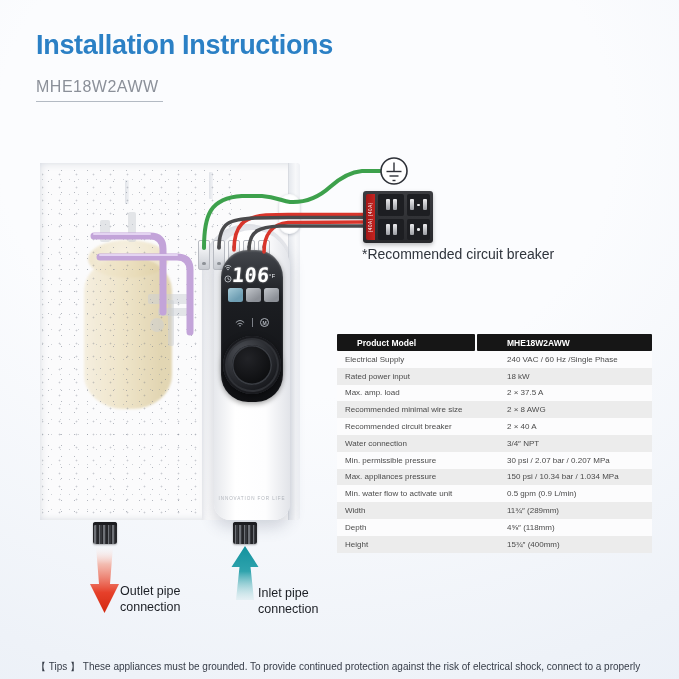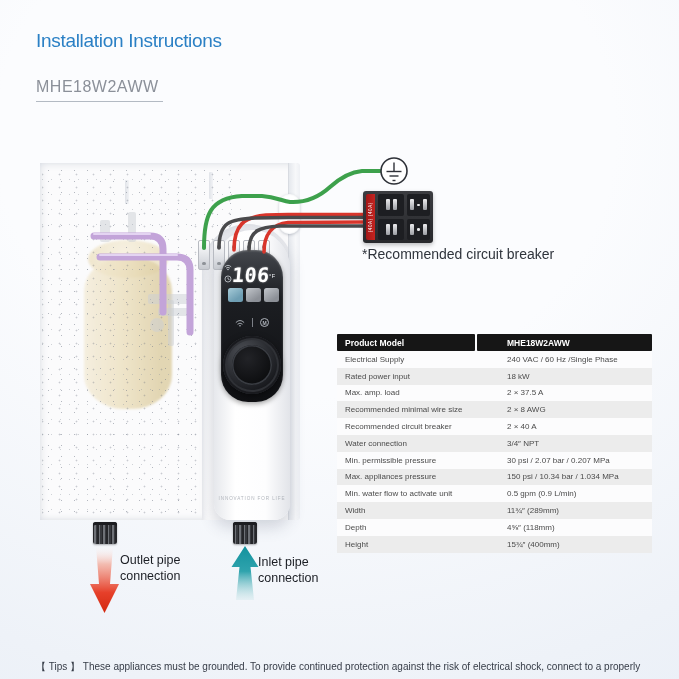--- a/index.html
+++ b/index.html
@@ -11,7 +11,7 @@
   .abs{position:absolute;}
 
   
-  .title{left:36px;top:30px;font-size:19px;font-weight:normal;letter-spacing:-0.3px;color:#2b80c5;}
+  .title{left:36px;top:30px;font-size:27px;font-weight:bold;letter-spacing:-0.3px;color:#2b80c5;}
   .model{left:36px;top:78px;font-size:16px;color:#8b9099;letter-spacing:0.5px;
          border-bottom:1px solid #b3bac3;padding:0 4px 5px 0;}
 

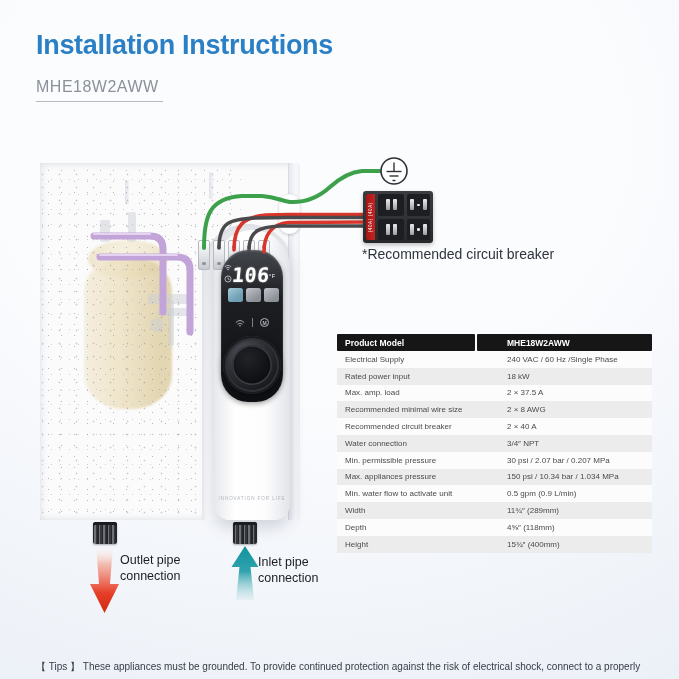--- a/index.html
+++ b/index.html
@@ -96,7 +96,7 @@
   
   .spec-table{left:337px;top:334px;width:315px;font-size:8px;color:#4b4b4b;}
   .spec-head{display:flex;height:17px;font-weight:bold;color:#ffffff;font-size:8.5px;}
-  .spec-head .c1{width:138px;background:#161616;display:flex;align-items:center;padding-left:8px;box-sizing:border-box;border-radius:1px;}
+  .spec-head .c1{width:138px;background:#161616;display:flex;align-items:center;padding-left:20px;box-sizing:border-box;border-radius:1px;}
   .spec-head .c2{flex:1;background:#161616;display:flex;align-items:center;padding-left:30px;box-sizing:border-box;margin-left:2px;border-radius:1px;}
   .spec-row{display:flex;height:16.8px;align-items:center;}
   .spec-row:nth-child(even){background:#ececec;}

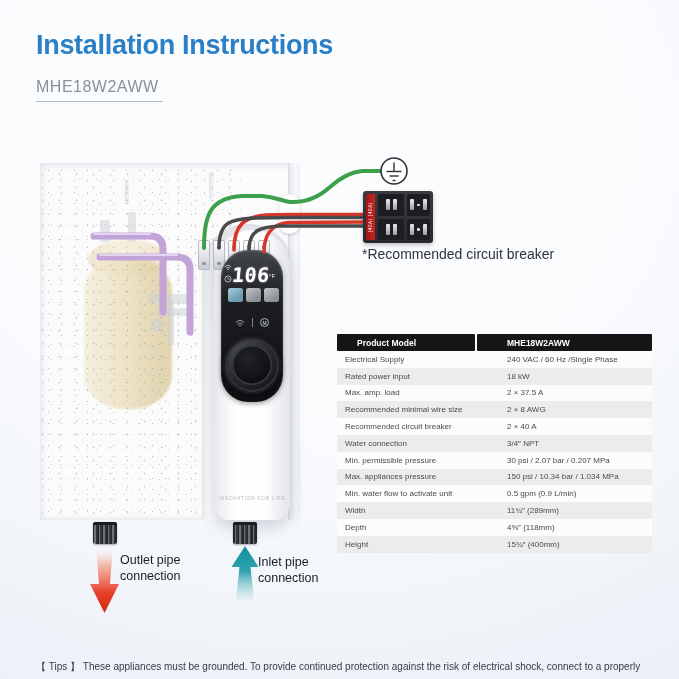--- a/index.html
+++ b/index.html
@@ -78,7 +78,7 @@
   .stub{width:24px;height:22px;border-radius:2.5px;
         background:repeating-linear-gradient(90deg,#25262a 0 1.5px,#6e7177 1.5px 3px,#36383d 3px 4.5px);
         box-shadow:inset 0 3px 0 #1c1d21, 0 1px 2px rgba(0,0,0,.3);}
-  .pipe-label{width:84px;font-size:12.5px;line-height:15.5px;color:#1b1e24;}
+  .pipe-label{width:84px;font-size:12.5px;line-height:15.5px;color:#1b1e24;margin-top:31px;}
 
   
   .breaker{left:363px;top:191px;width:70px;height:52px;border-radius:3px;

